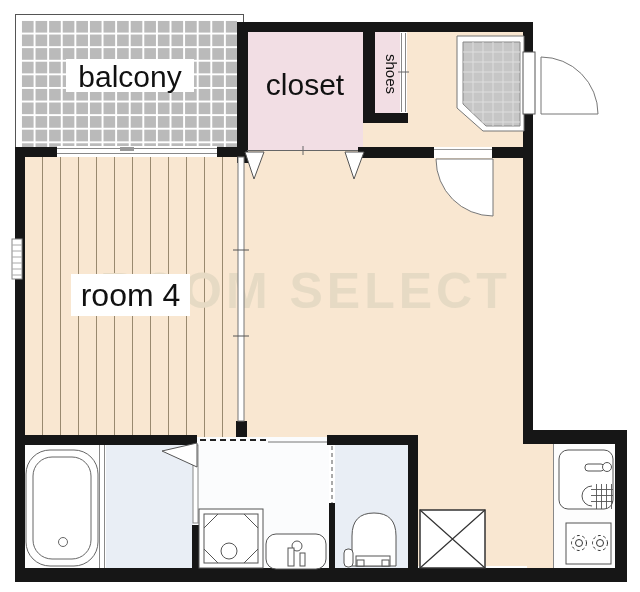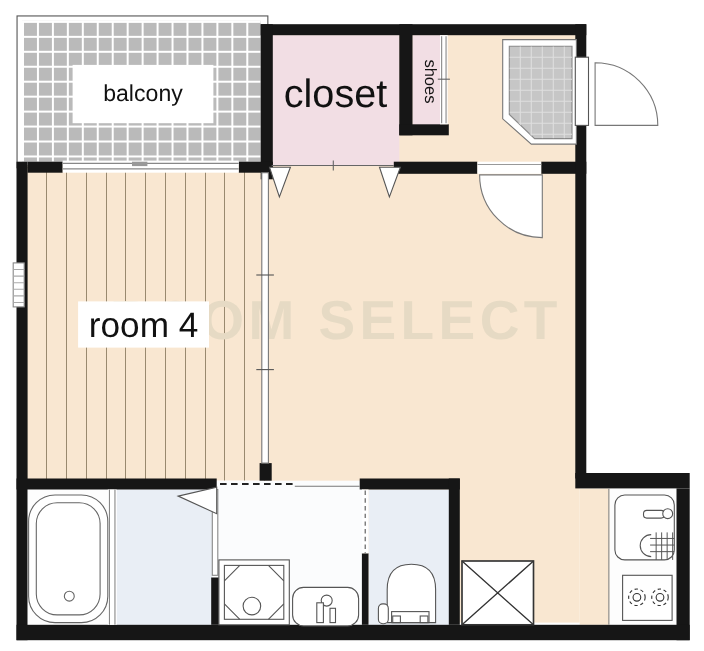--- a/index.html
+++ b/index.html
@@ -203,7 +203,7 @@
     </g>
   </svg>
 
-  <div class="lbl boxed" style="left:66px;top:59px;width:128px;height:53px;font-size:21px;">
+  <div class="lbl boxed" style="left:66px;top:59px;width:128px;height:33px;font-size:30px;align-items:flex-end;">
     <span>balcony</span>
   </div>
   <div class="lbl" style="left:252px;top:63px;width:106px;height:44px;font-size:36px;">

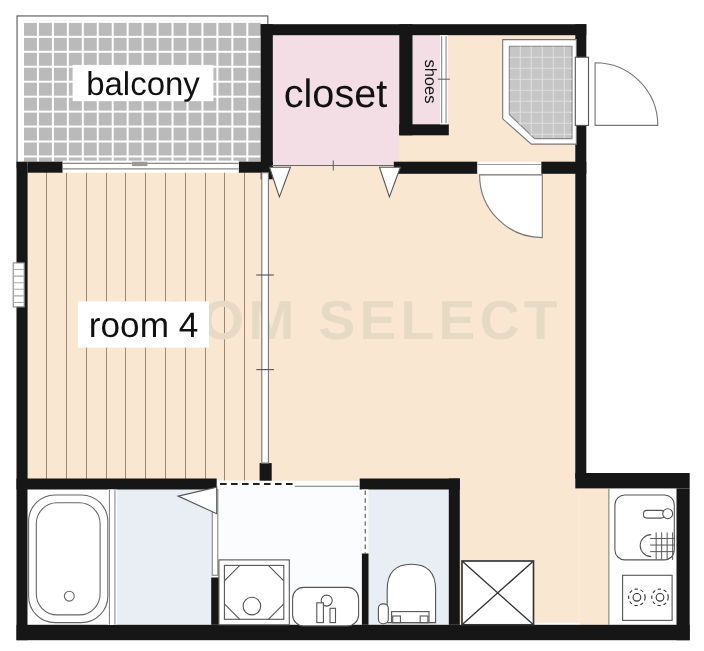--- a/index.html
+++ b/index.html
@@ -206,7 +206,7 @@
   <div class="lbl boxed" style="left:66px;top:59px;width:128px;height:33px;font-size:30px;align-items:flex-end;">
     <span>balcony</span>
   </div>
-  <div class="lbl" style="left:252px;top:63px;width:106px;height:44px;font-size:36px;">
+  <div class="lbl" style="left:252px;top:63px;width:106px;height:44px;font-size:30px;">
     <span>closet</span>
   </div>
   <div class="lbl" style="left:374px;top:34px;width:34px;height:80px;font-size:15px;writing-mode:vertical-rl;">

